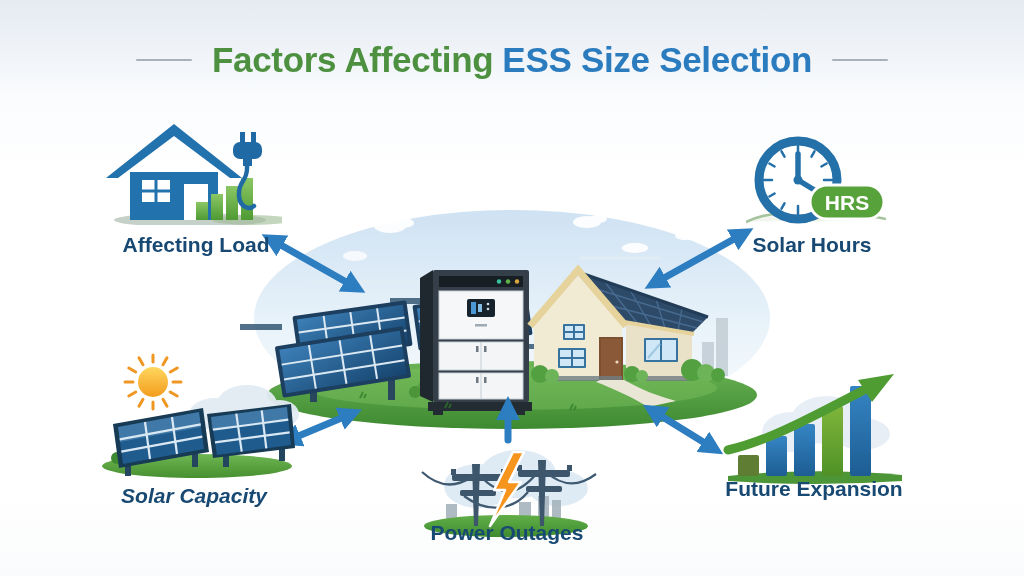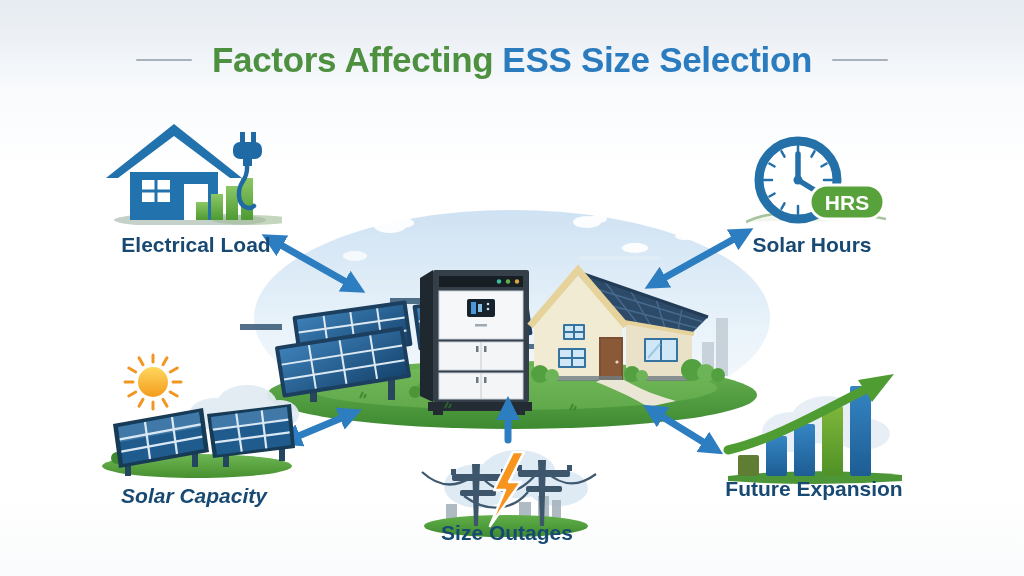--- a/index.html
+++ b/index.html
@@ -240,7 +240,7 @@
         <path d="M145,46 C146,62 136,60 137,76 C138,88 148,90 152,86" stroke="#1f6aa5" stroke-width="4.5" fill="none" stroke-linecap="round"></path>
       </g>
     </svg>
-    <div class="factor-label lbl-el">Electrical Load</div>
+    <div class="factor-label lbl-el">Affecting Load</div>
   </div>
 
   <div>

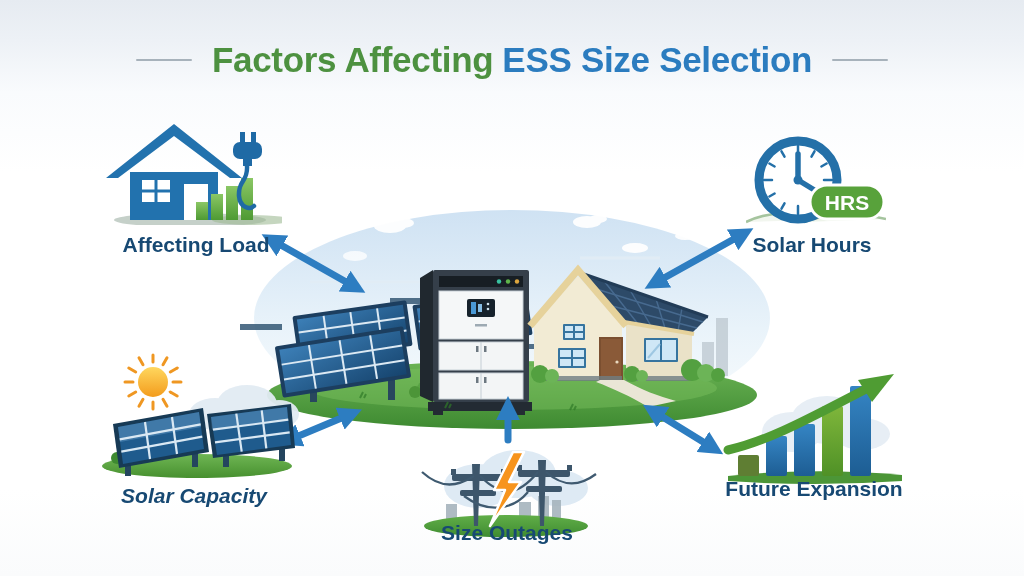--- a/index.html
+++ b/index.html
@@ -374,7 +374,7 @@
       </g>
       <polygon points="95,14 76,52 87,52 72,88 103,44 91,44 106,14" style="fill:var(--bolt-orange)" stroke="#ffffff" stroke-width="2.5" stroke-linejoin="round"></polygon>
     </svg>
-    <div class="factor-label lbl-po">Size Outages</div>
+    <div class="factor-label lbl-po">Power Outages</div>
   </div>
 
   <div>

